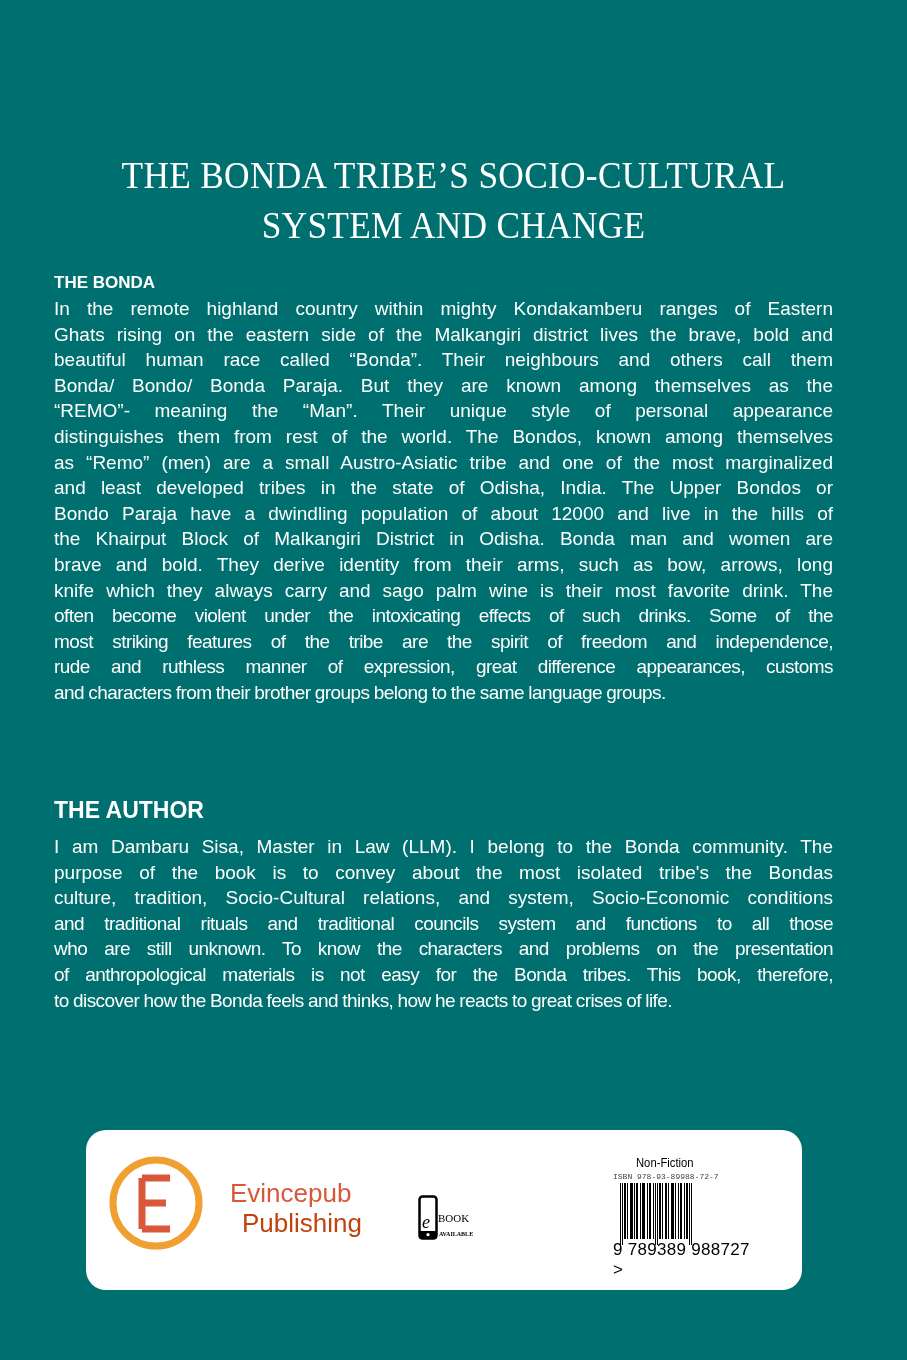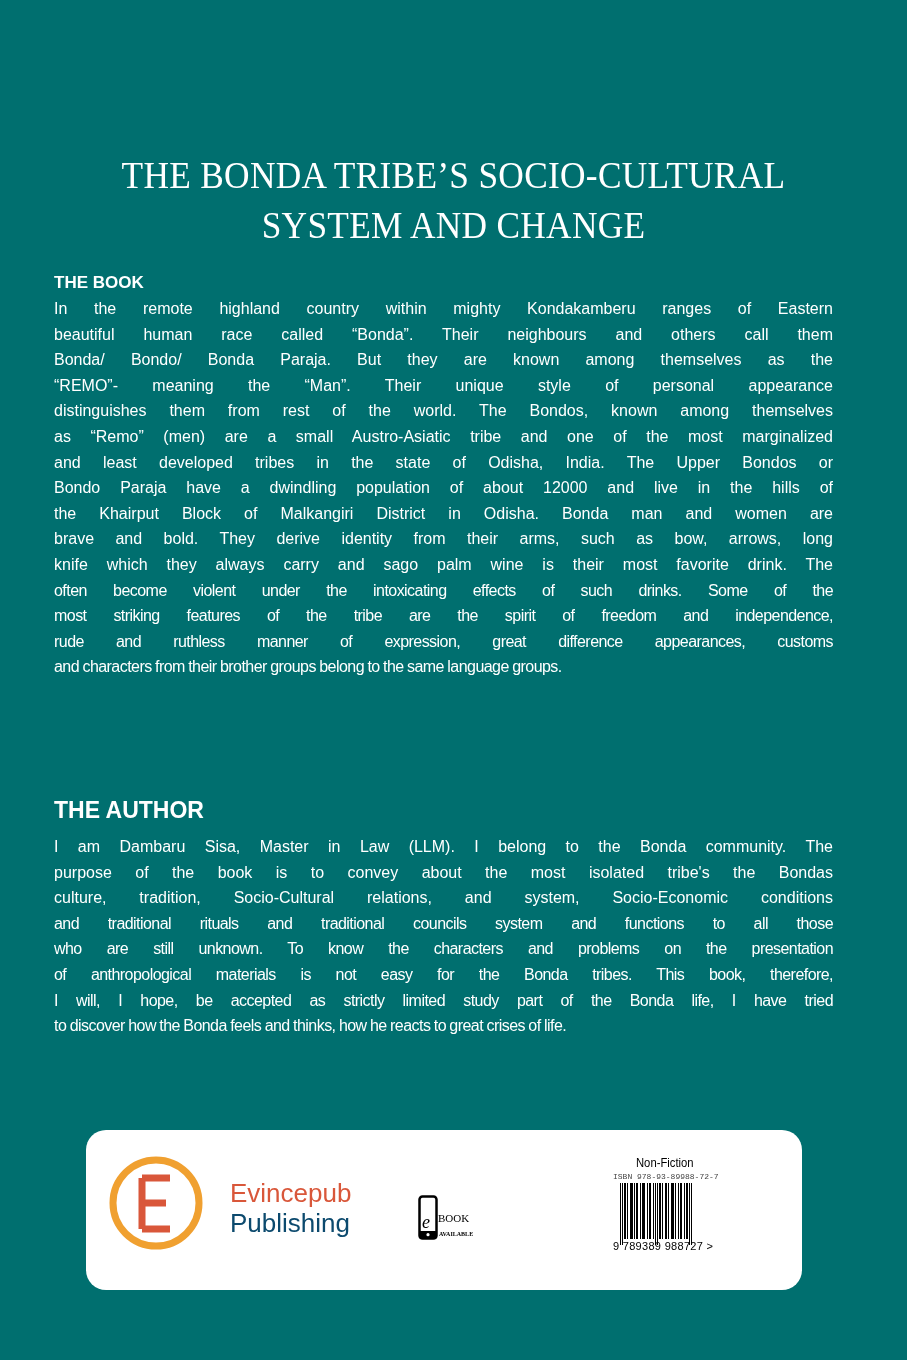--- a/index.html
+++ b/index.html
@@ -88,7 +88,7 @@
   <div>SYSTEM AND CHANGE</div>
 </div>
 
-<div class="section-heading h-book">THE BOOK</div>
+<div class="section-heading h-book">THE BONDA</div>
 <div class="para p-book">
   <span class="line">In the remote highland country within mighty Kondakamberu ranges of Eastern</span>
   <span class="line">beautiful human race called “Bonda”. Their neighbours and others call them</span>

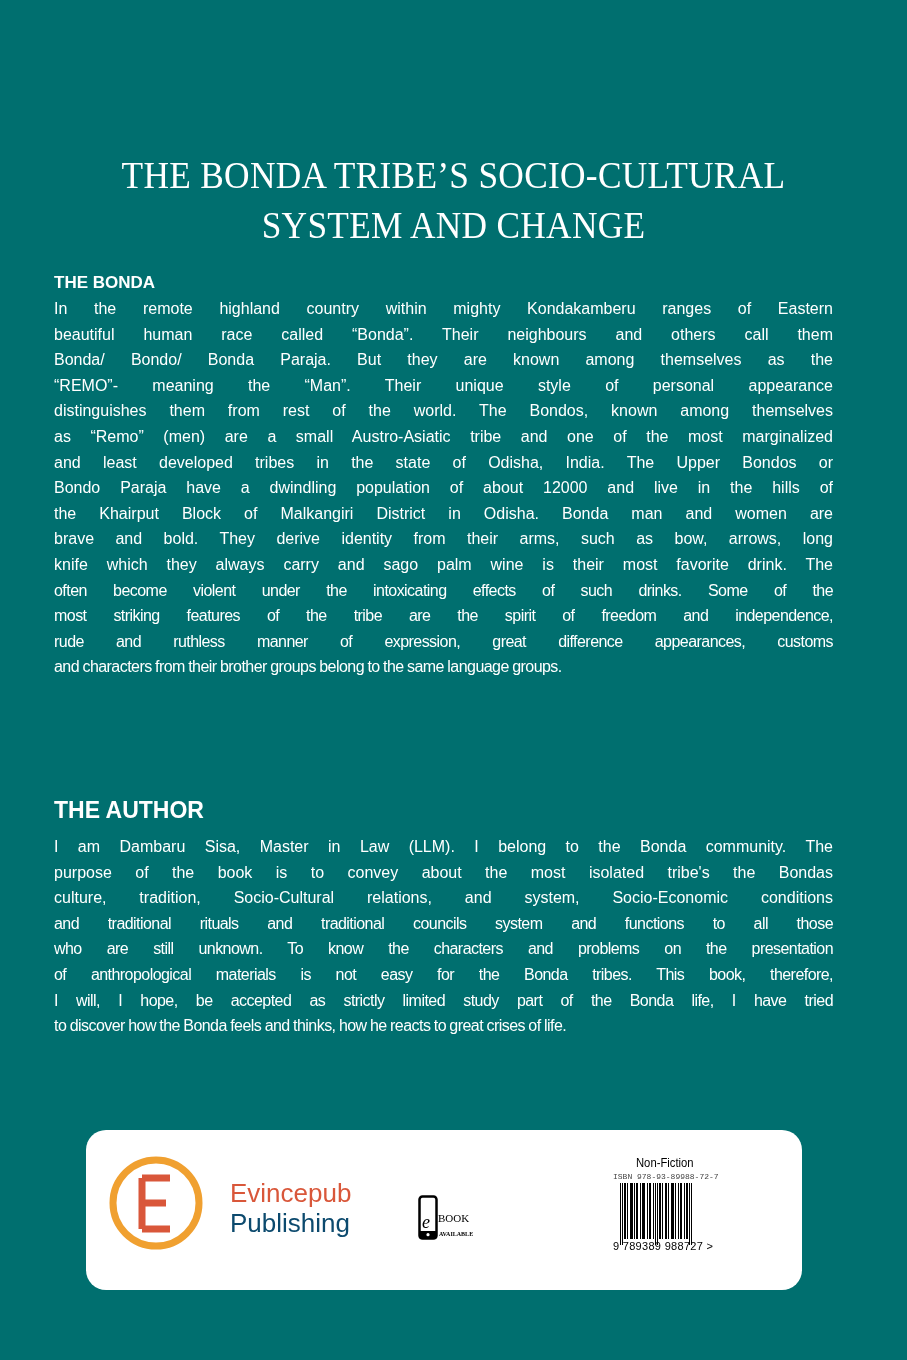--- a/index.html
+++ b/index.html
@@ -26,7 +26,7 @@
   .h-author { top: 797px; font-size: 23px; }
   .para {
     position: absolute; left: 54px; width: 779px;
-    font-size: 16px; line-height: 25.6px;
+    font-size: 19px; line-height: 25.6px;
     text-align: justify;
     text-align-last: left;
   }

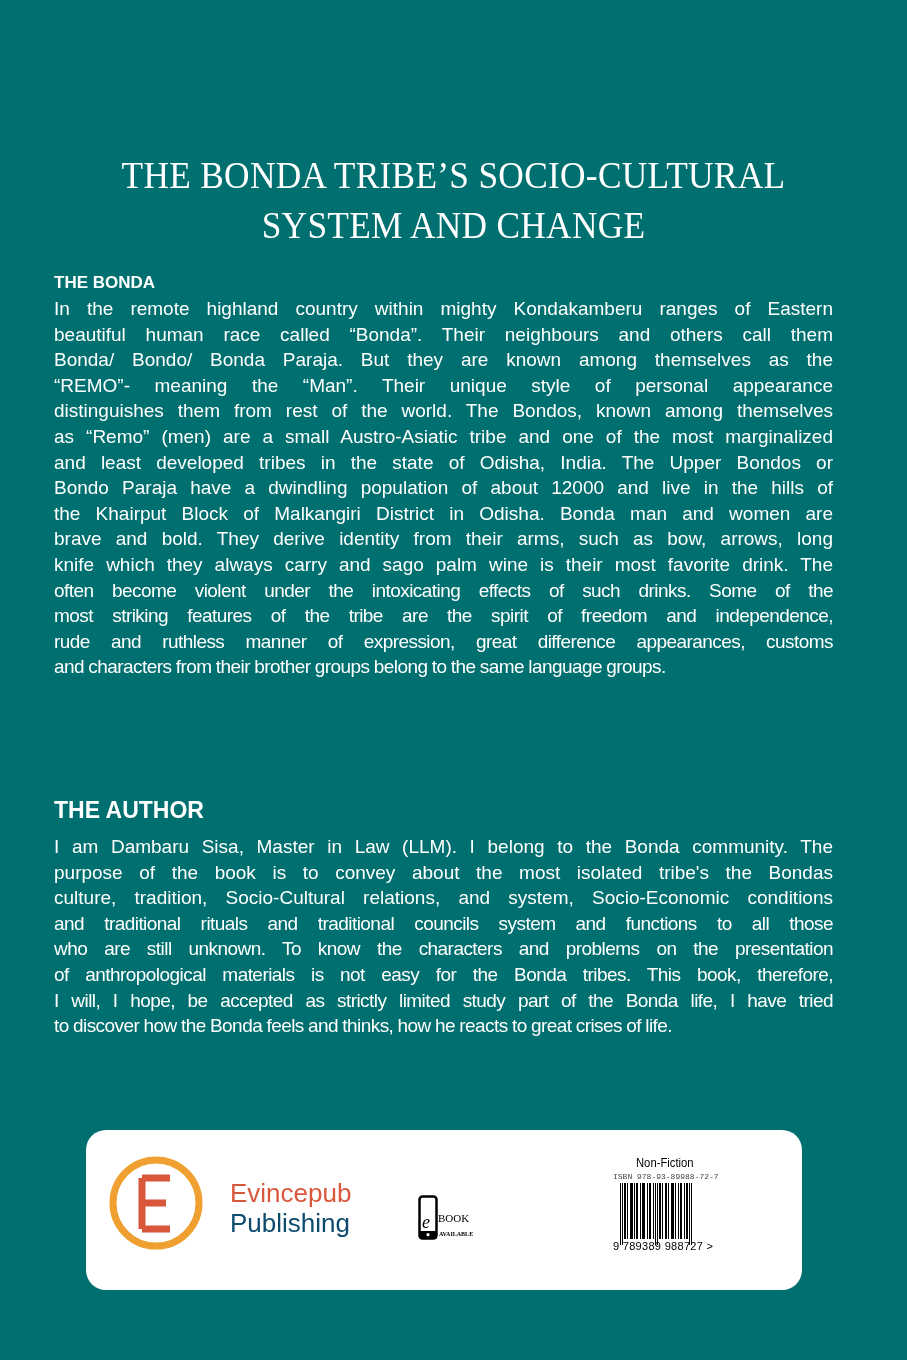--- a/index.html
+++ b/index.html
@@ -91,6 +91,7 @@
 <div class="section-heading h-book">THE BONDA</div>
 <div class="para p-book">
   <span class="line">In the remote highland country within mighty Kondakamberu ranges of Eastern</span>
+  <span class="line">Ghats rising on the eastern side of the Malkangiri district lives the brave, bold and</span>
   <span class="line">beautiful human race called “Bonda”. Their neighbours and others call them</span>
   <span class="line">Bonda/ Bondo/ Bonda Paraja. But they are known among themselves as the</span>
   <span class="line">“REMO”- meaning the “Man”. Their unique style of personal appearance</span>

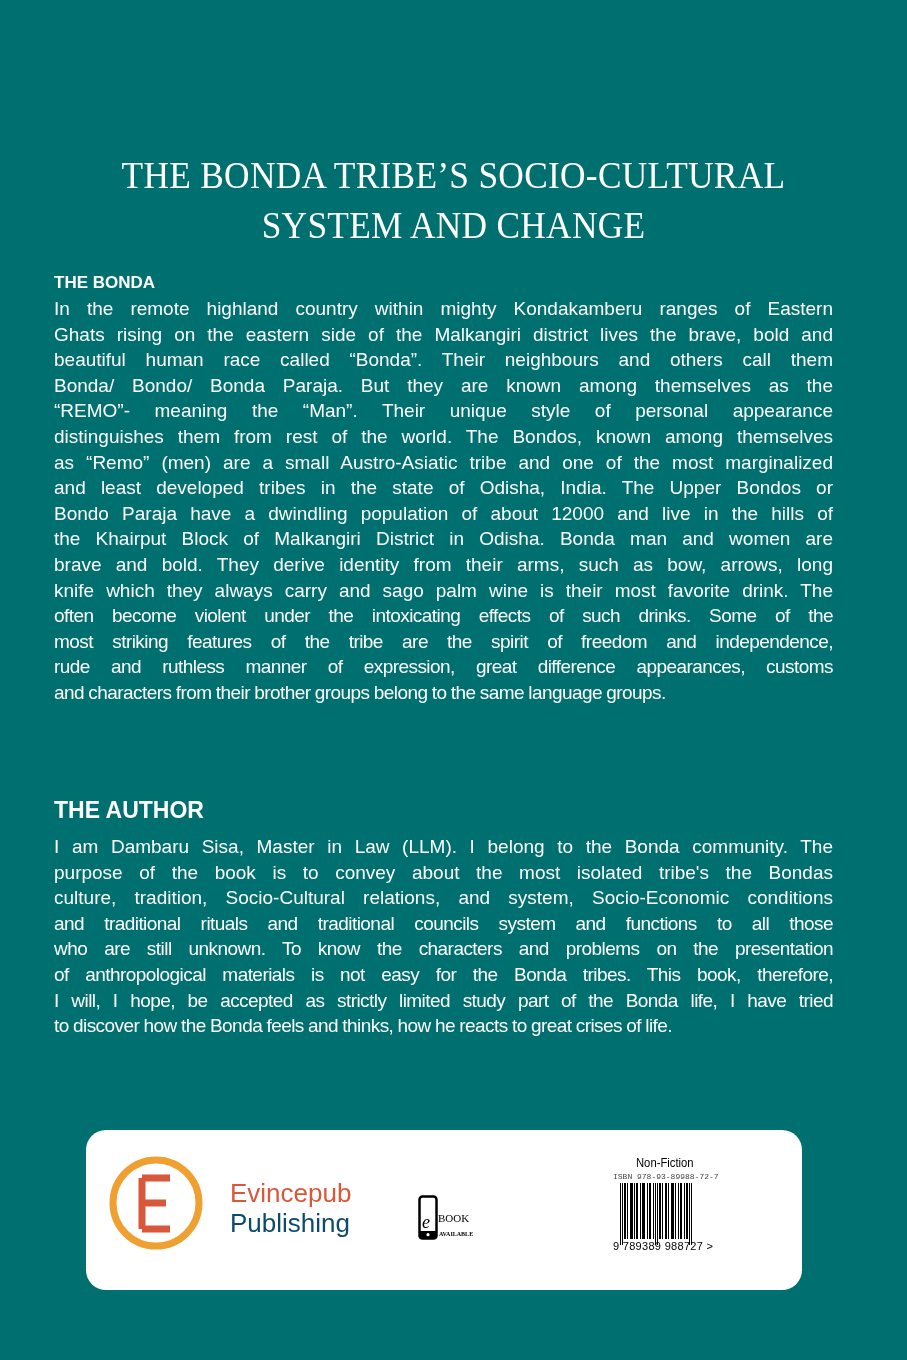--- a/index.html
+++ b/index.html
@@ -116,7 +116,6 @@
   <span class="line cond">and traditional rituals and traditional councils system and functions to all those</span>
   <span class="line cond">who are still unknown. To know the characters and problems on the presentation</span>
   <span class="line cond">of anthropological materials is not easy for the Bonda tribes. This book, therefore,</span>
-  <span class="line cond">I will, I hope, be accepted as strictly limited study part of the Bonda life, I have tried</span>
   <span class="line cond last">to discover how the Bonda feels and thinks, how he reacts to great crises of life.</span>
 </div>
 

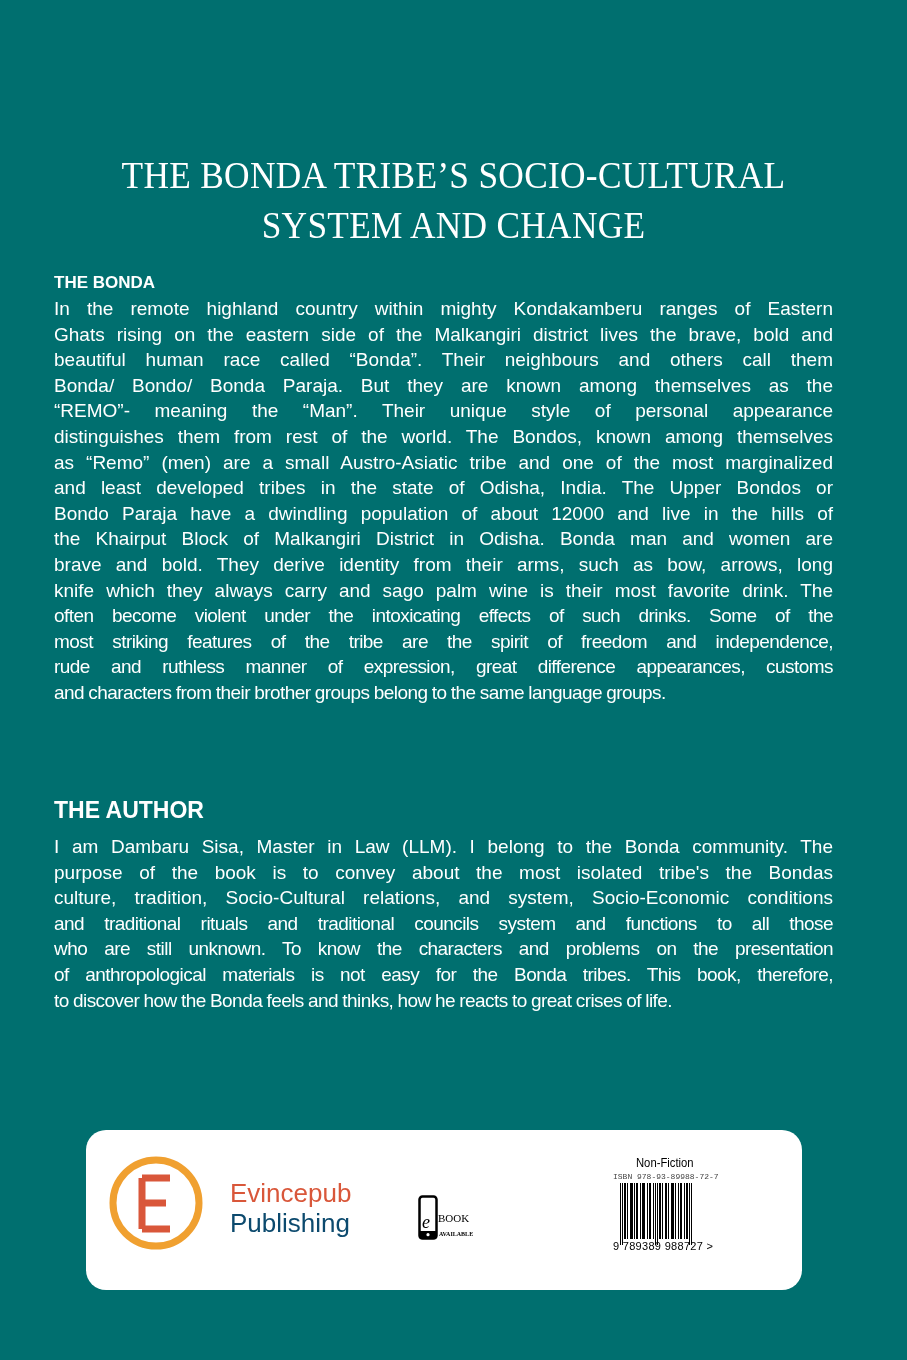--- a/index.html
+++ b/index.html
@@ -48,7 +48,7 @@
     font-size: 26px; line-height: 30px;
   }
   .pub-name .l1 { color: #d9573a; display: block; }
-  .pub-name .l2 { color: #0c4a6e; display: block; }
+  .pub-name .l2 { color: #c2410c; display: block; margin-left: 12px; }
   .ebook {
     position: absolute; left: 332px; top: 65px; width: 90px; height: 50px;
   }

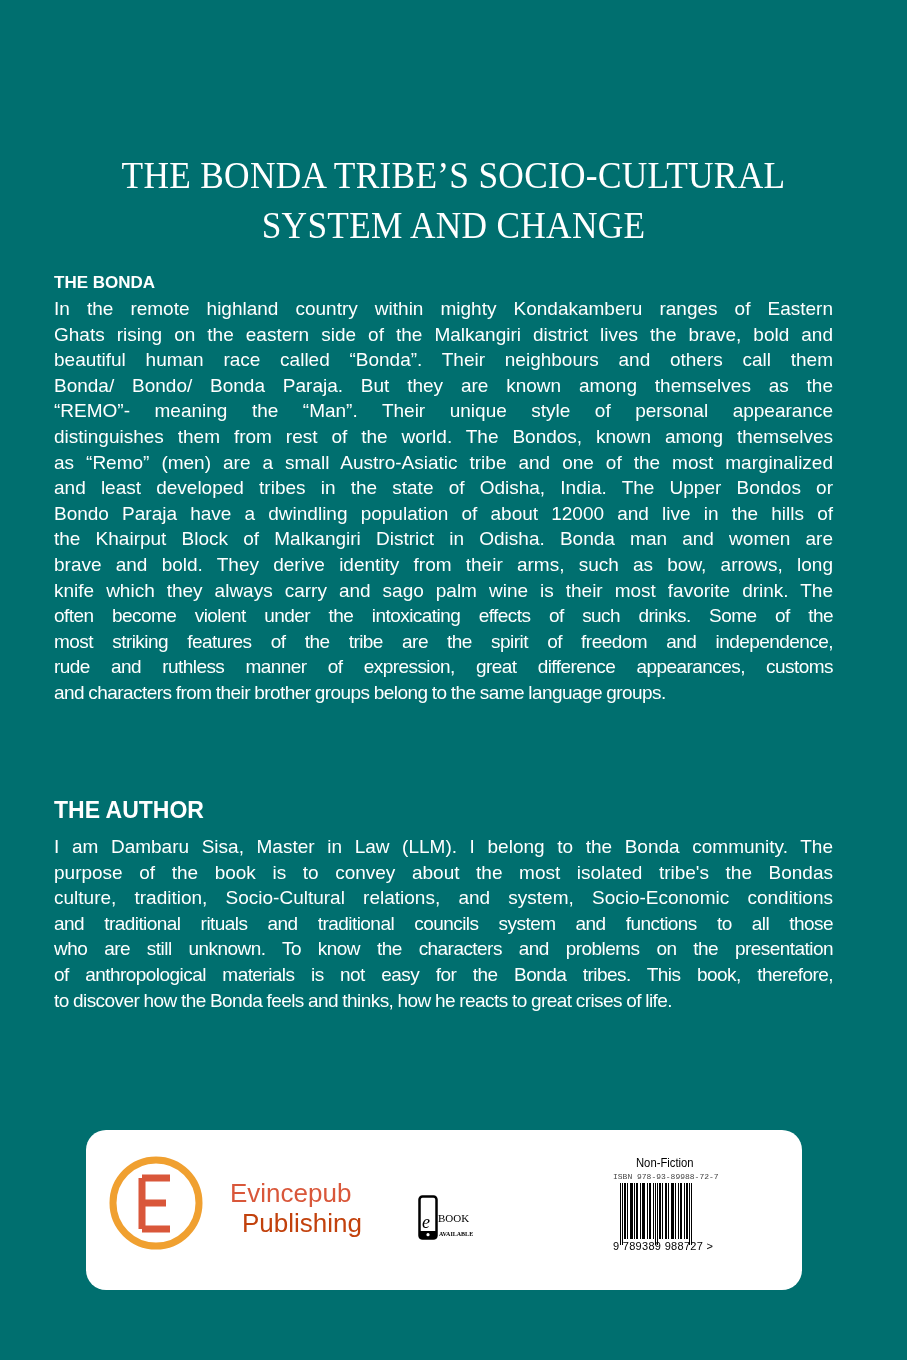--- a/index.html
+++ b/index.html
@@ -76,7 +76,7 @@
     position: absolute; left: 10px; top: 27px; width: 72px; height: 62px;
   }
   .barnum {
-    position: absolute; left: 3px; top: 84px; font-size: 11px; letter-spacing: 0.3px;
+    position: absolute; left: 3px; top: 84px; font-size: 17px; letter-spacing: 0.3px;
     background: transparent;
   }
 </style>

